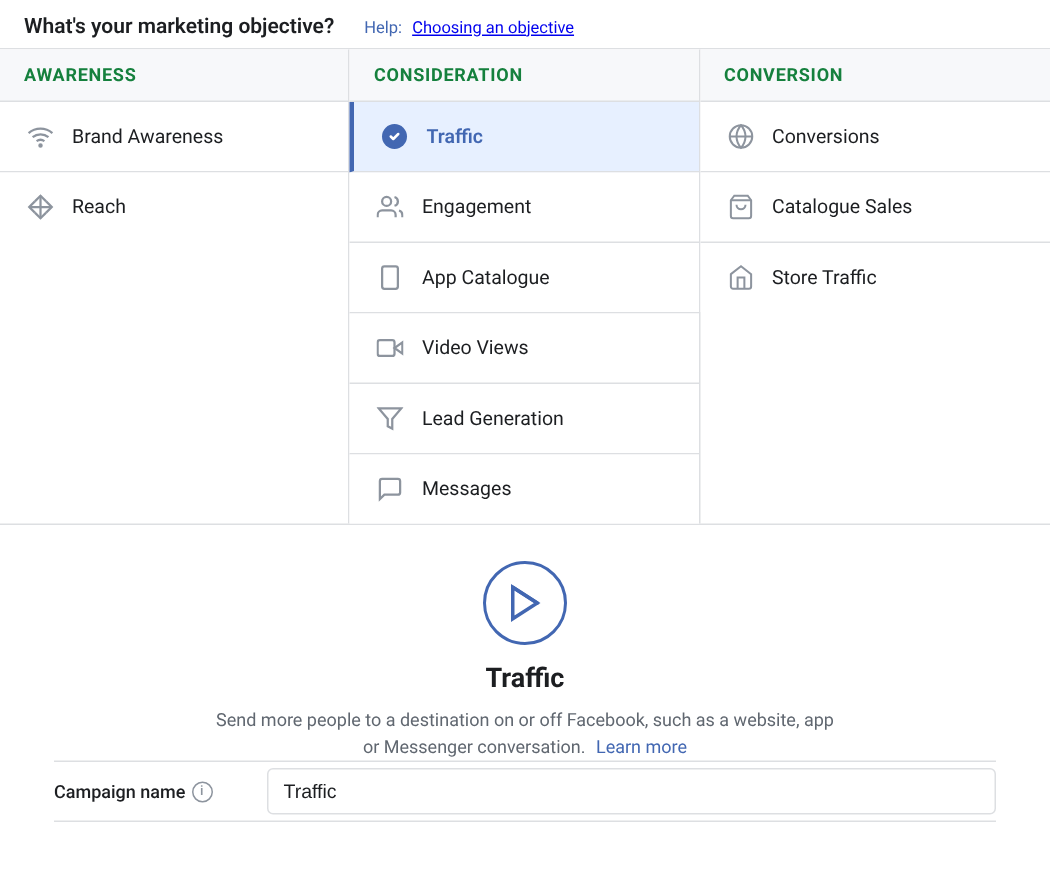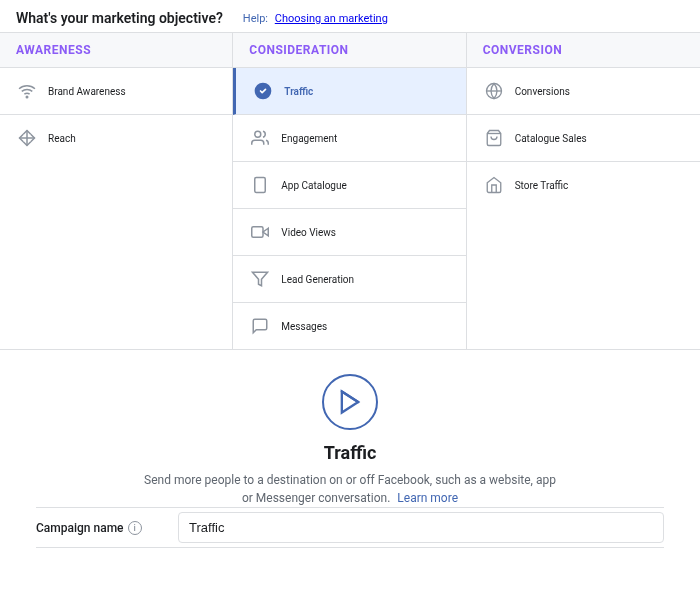--- a/index.html
+++ b/index.html
@@ -185,7 +185,7 @@
     <span class="header-title">What's your marketing objective?</span>
     <span class="help-link">
       <span>Help:</span>
-      <a href="#" style="margin-left:4px;">Choosing an marketing</a>
+      <a href="#" style="margin-left:4px;">Choosing an objective</a>
     </span>
   </div>
 

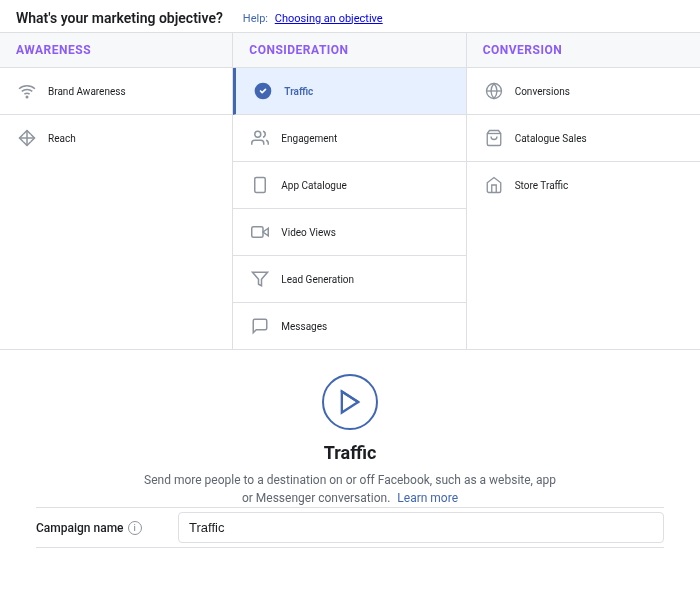--- a/index.html
+++ b/index.html
@@ -50,7 +50,7 @@
       padding: 10px 16px;
       font-weight: 700;
       font-size: 12px;
-      color: #8b5cf6;
+      color: #15803d;
       text-transform: uppercase;
       letter-spacing: 0.5px;
       border-bottom: 1px solid #dddfe2;

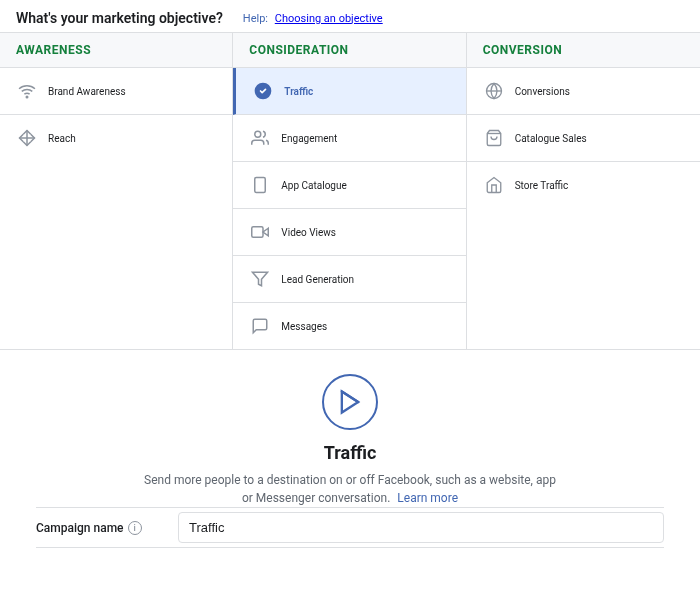--- a/index.html
+++ b/index.html
@@ -93,7 +93,7 @@
       font-size: 18px;
     }
     .item-label {
-      font-size: 10px;
+      font-size: 13px;
       color: #1c1e21;
     }
     .detail-section {

